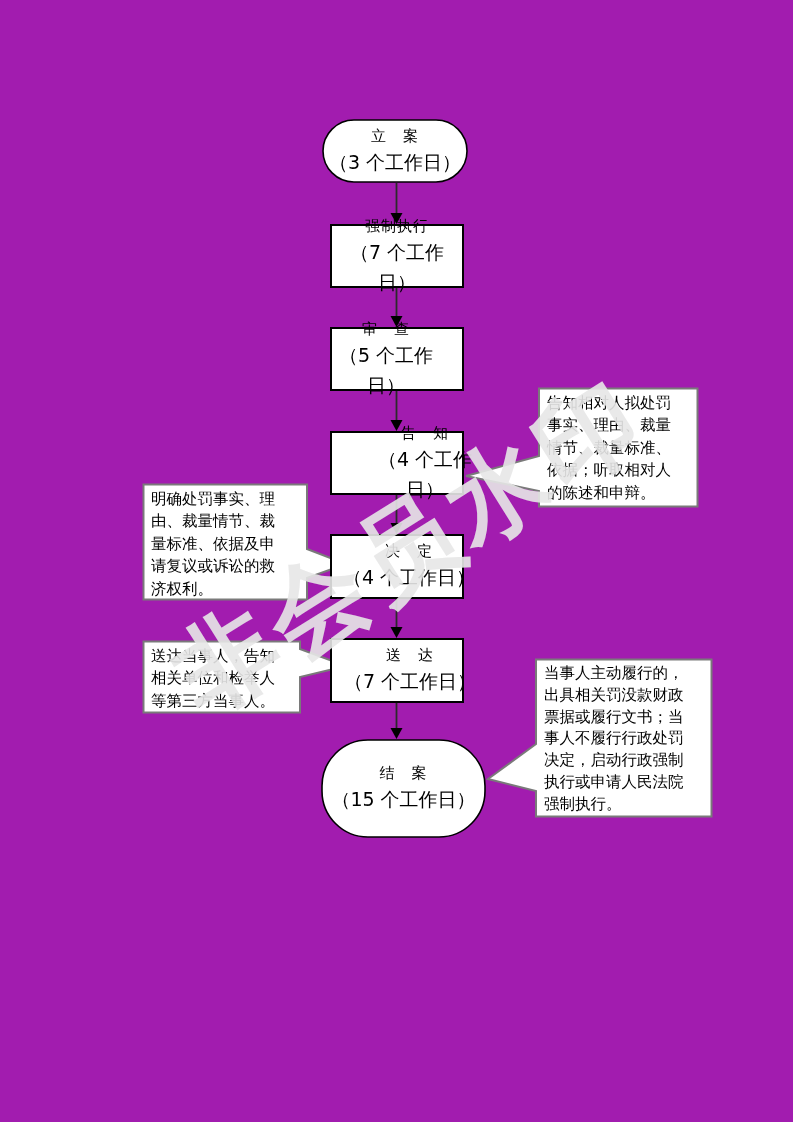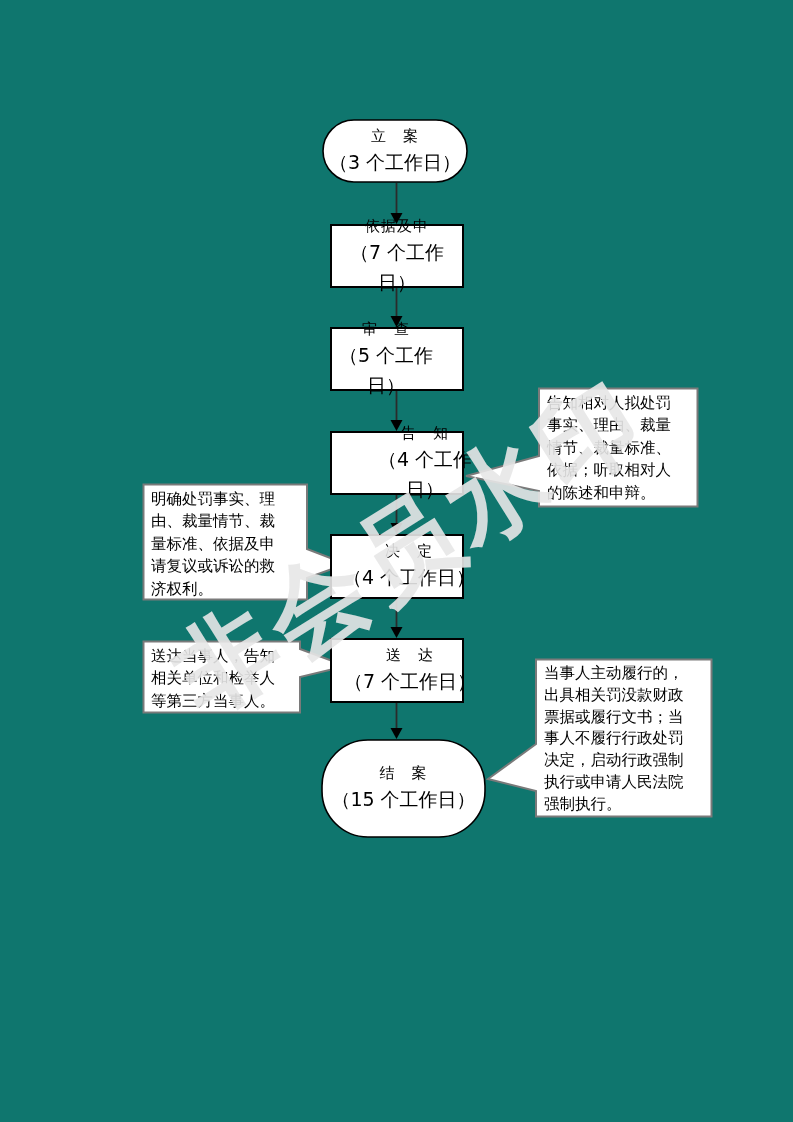--- a/index.html
+++ b/index.html
@@ -7,7 +7,7 @@
     position: relative;
     width: 793px;
     height: 1122px;
-    background: #0f766e;
+    background: #a21caf;
     font-family: "DejaVu Sans", sans-serif;
     overflow: hidden;
   }

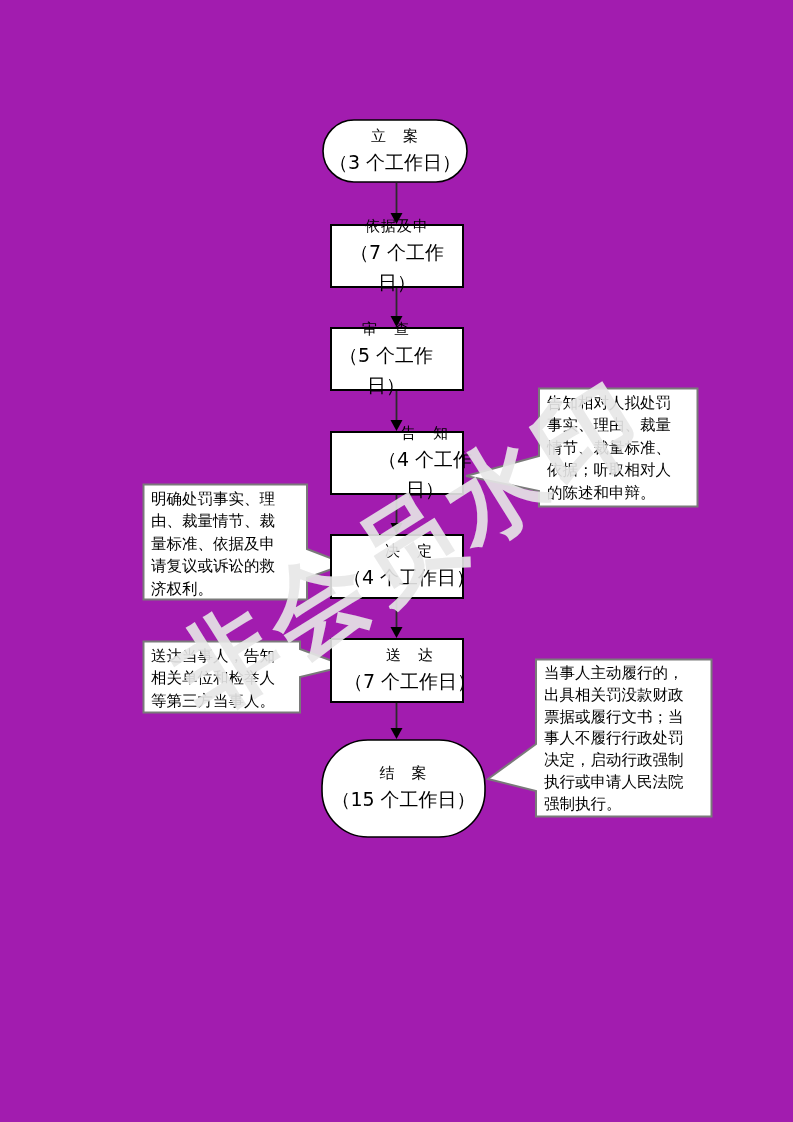--- a/index.html
+++ b/index.html
@@ -89,7 +89,7 @@
     <div class="node-duration">（3 个工作日）</div>
   </div>
   <div class="node-text" style="left:331px; top:225px; width:132px; height:62px;">
-    <div class="node-title">依据及申</div>
+    <div class="node-title">强制执行</div>
     <div class="node-duration">（7 个工作日）</div>
   </div>
   <div class="node-text" style="left:320px; top:328px; width:132px; height:62px;">

